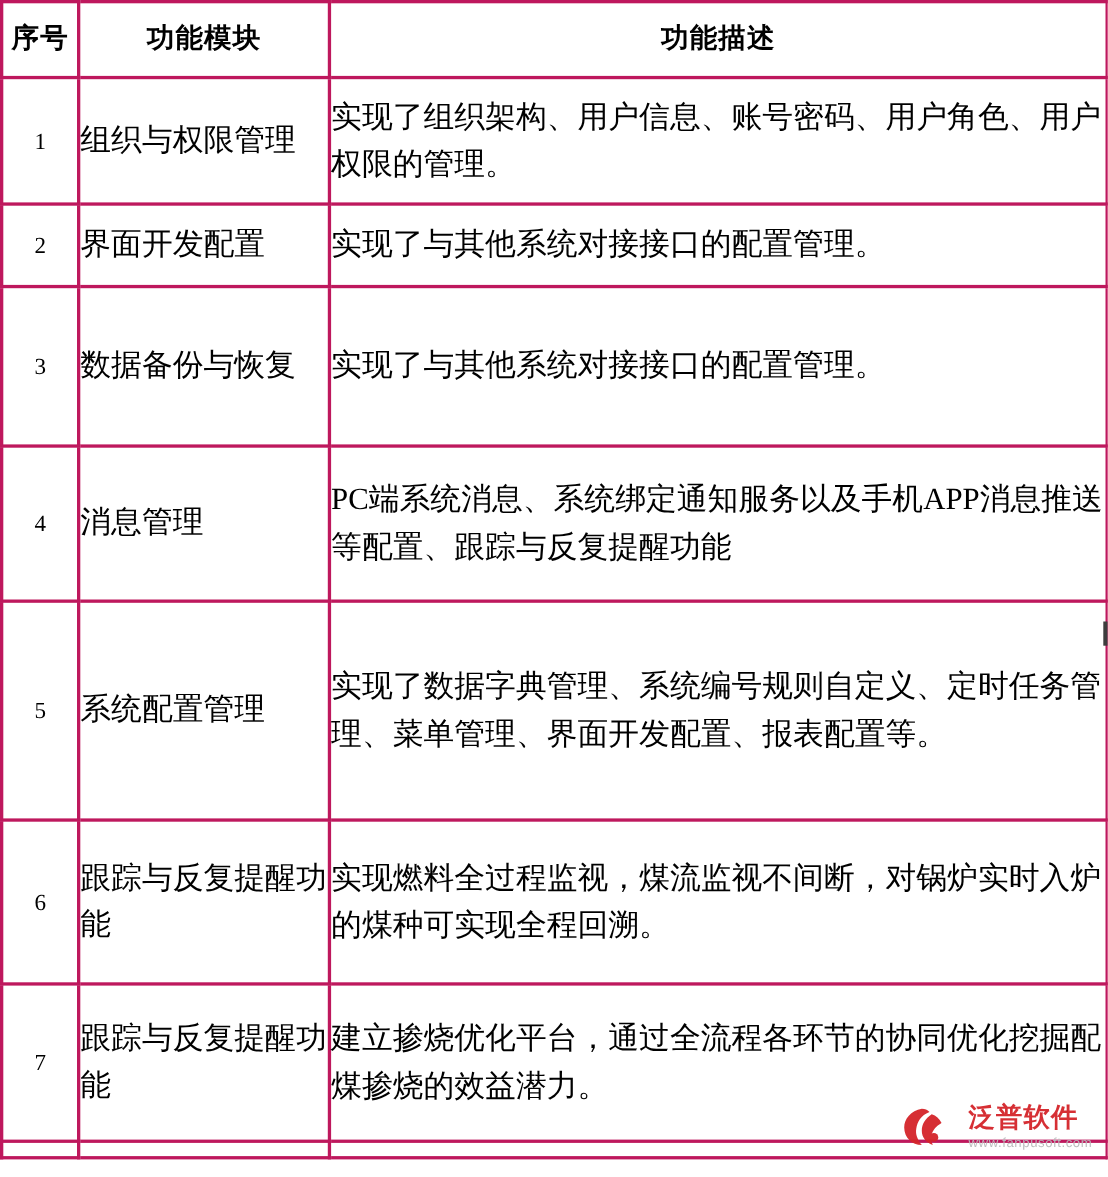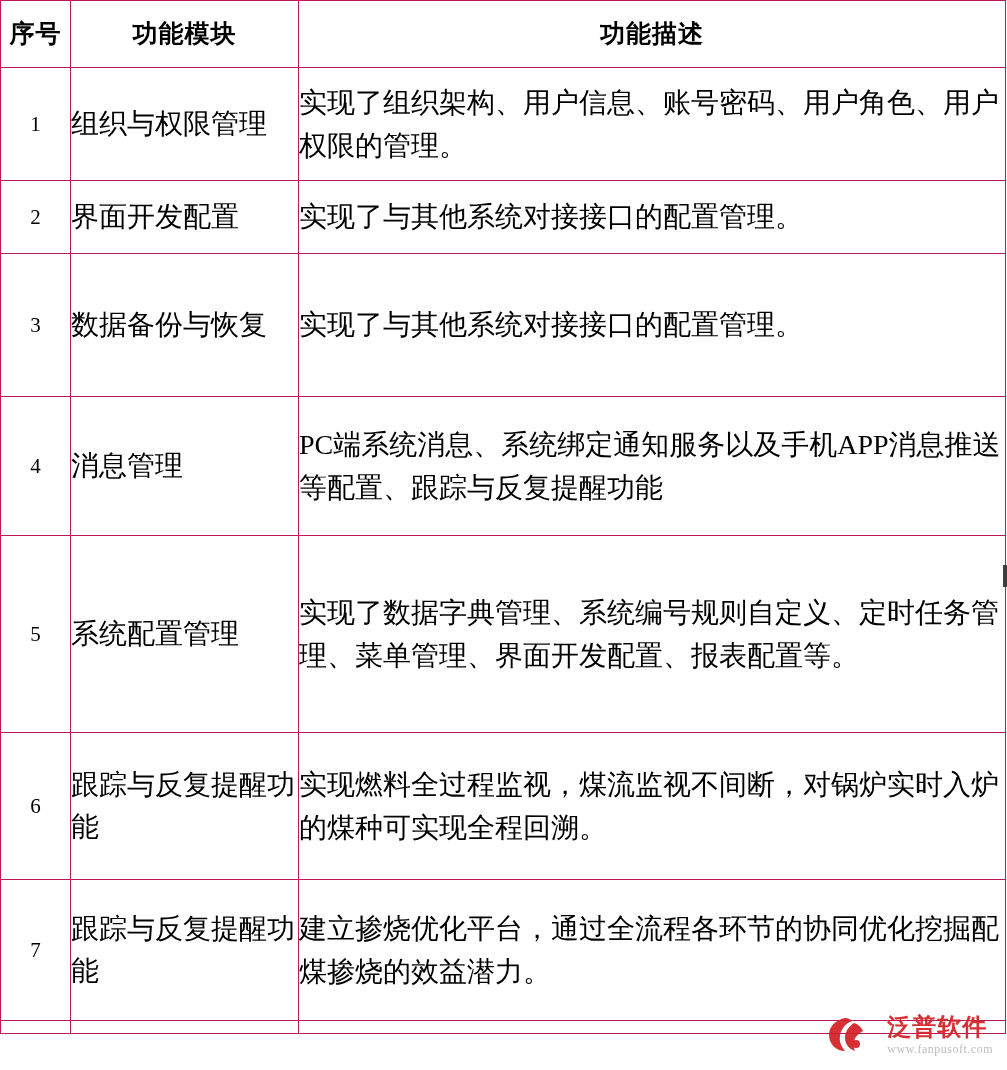--- a/index.html
+++ b/index.html
@@ -32,7 +32,7 @@
 
   table.func-table th,
   table.func-table td {
-    border: 1px solid #be185d;
+    border: 3px solid #be185d;
     vertical-align: middle;
     padding: 0;
   }

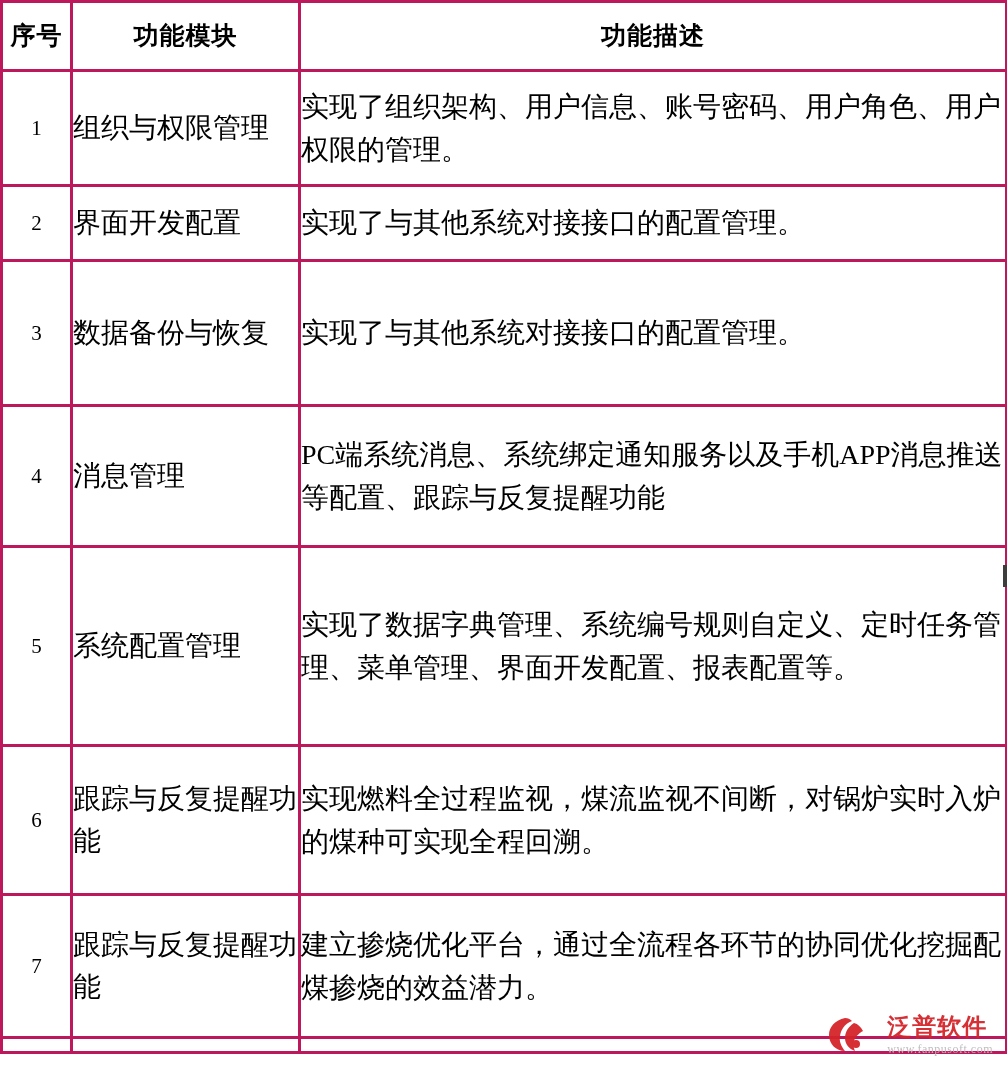--- a/index.html
+++ b/index.html
@@ -80,7 +80,7 @@
   .watermark {
     position: absolute;
     right: 14px;
-    bottom: 14px;
+    bottom: 24px;
     display: flex;
     align-items: center;
     gap: 20px;

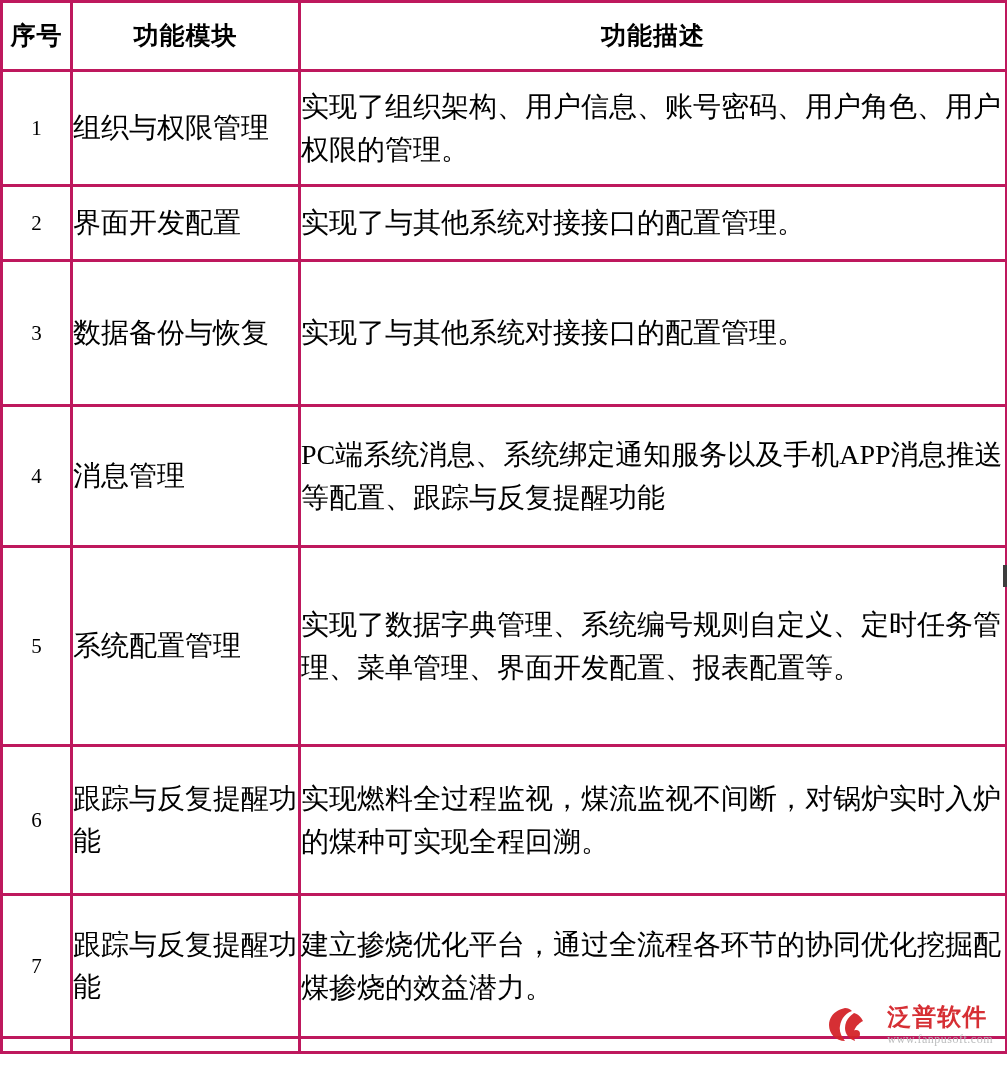--- a/index.html
+++ b/index.html
@@ -105,7 +105,7 @@
     letter-spacing: 1px;
   }
   .wm-sub {
-    font-family: Liberation Serif, serif;
+    font-family: Liberation Sans, sans-serif;
     font-size: 12px;
     color: #b9babb;
     letter-spacing: 0.5px;

